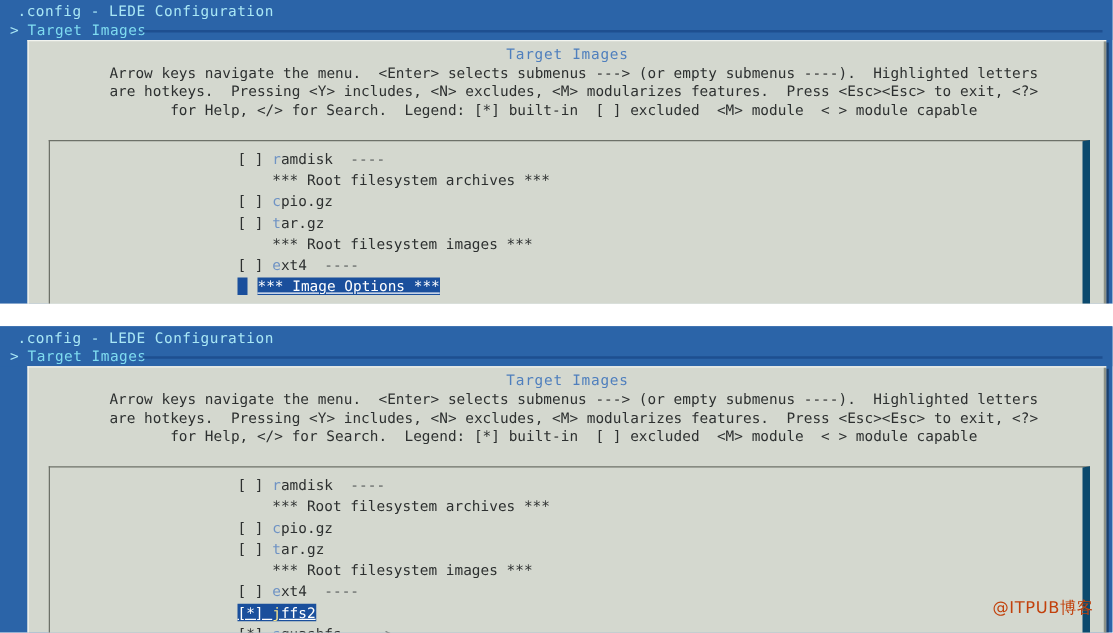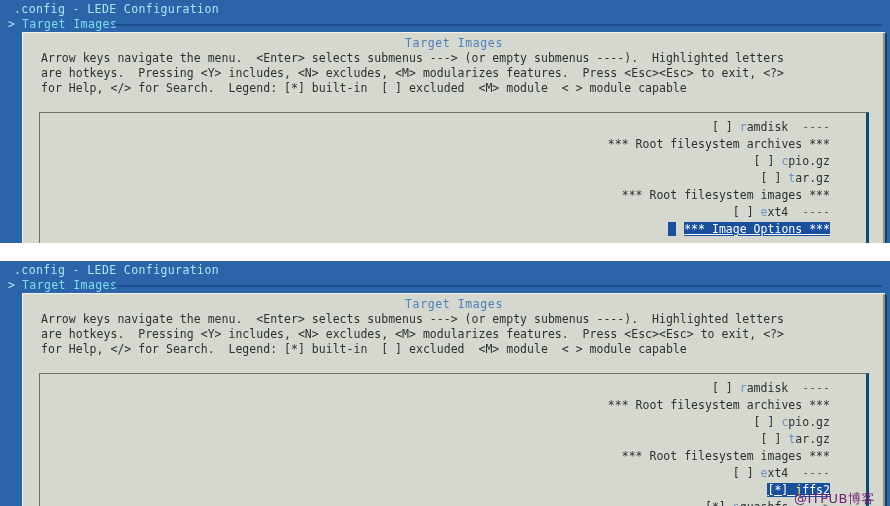--- a/index.html
+++ b/index.html
@@ -118,6 +118,7 @@
     letter-spacing: 0.02px;
     color: #2d3030;
     white-space: pre;
+    text-align: center;
   }
 
   

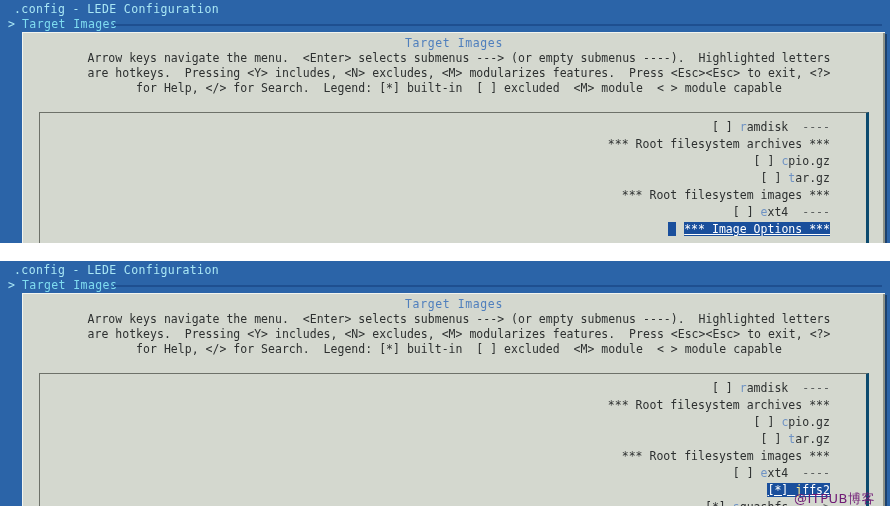--- a/index.html
+++ b/index.html
@@ -129,9 +129,8 @@
     background: #d4d8cf;
     border-top: 1px solid #6d7169;
     border-left: 1px solid #6d7169;
-    border-right: 3px solid #0c4a6e;
-    overflow: hidden;
-    text-align: right;
+    border-right: 6px solid #0c4a6e;
+    overflow: hidden;
   }
   .menu-frame.top-frame { top: 79px; height: 132px; }
   .menu-frame.bot-frame { top: 79px; height: 134px; }

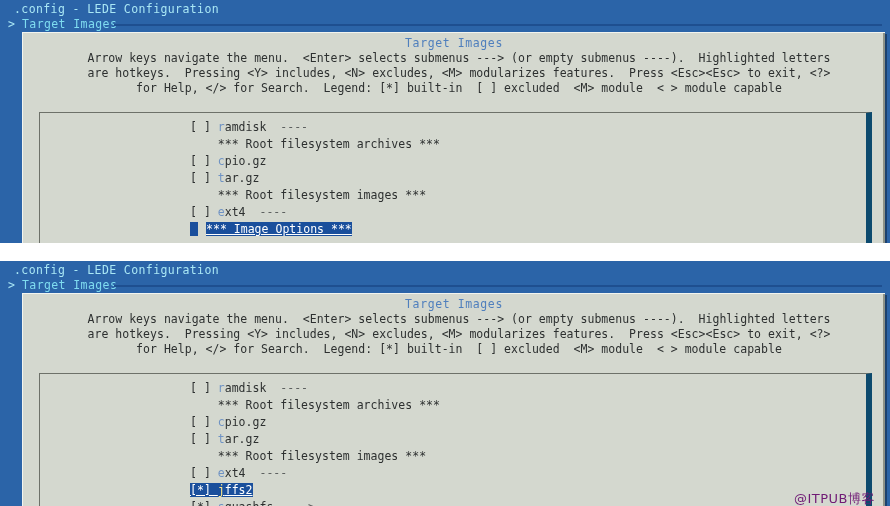--- a/index.html
+++ b/index.html
@@ -179,10 +179,10 @@
   .watermark {
     position: absolute;
     right: 10px;
-    bottom: 0;
+    bottom: 12px;
     font-size: 13px;
     line-height: 16px;
-    color: #701a75;
+    color: #c2410c;
     font-family: "DejaVu Sans", "Liberation Sans", sans-serif;
     letter-spacing: 0.5px;
     white-space: pre;

